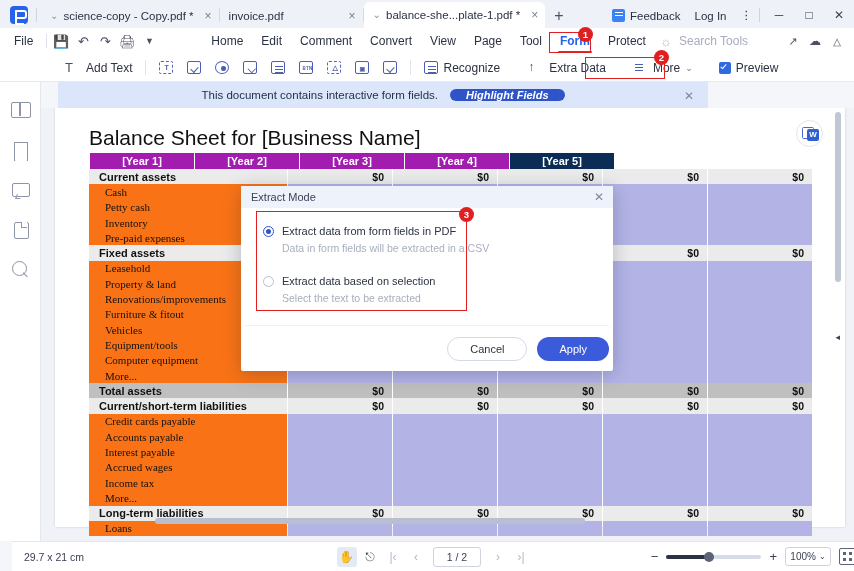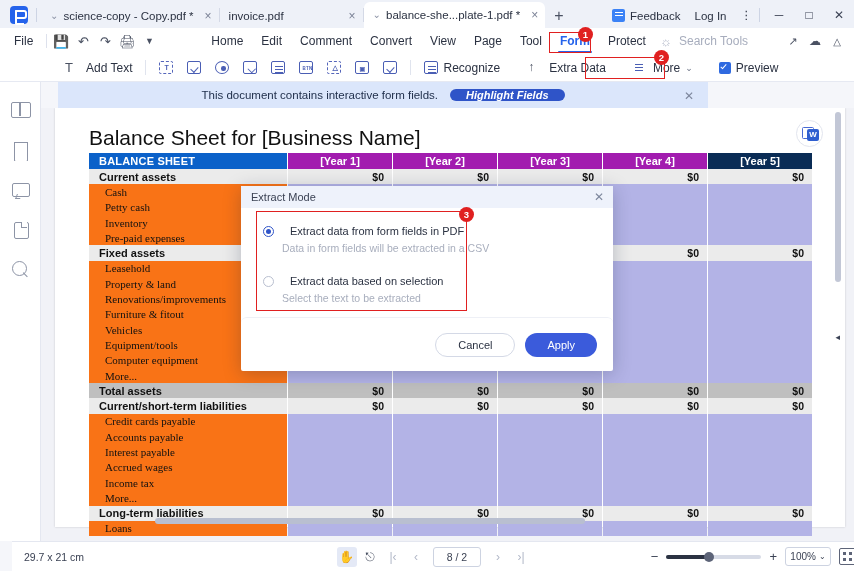--- a/index.html
+++ b/index.html
@@ -432,7 +432,6 @@
 
       <div class="sheet" id="sheet">
           <div class="srow head">
-            <div class="c-label">BALANCE SHEET</div>
             <div class="c-val">[Year 1]</div>
             <div class="c-val">[Year 2]</div>
             <div class="c-val">[Year 3]</div>

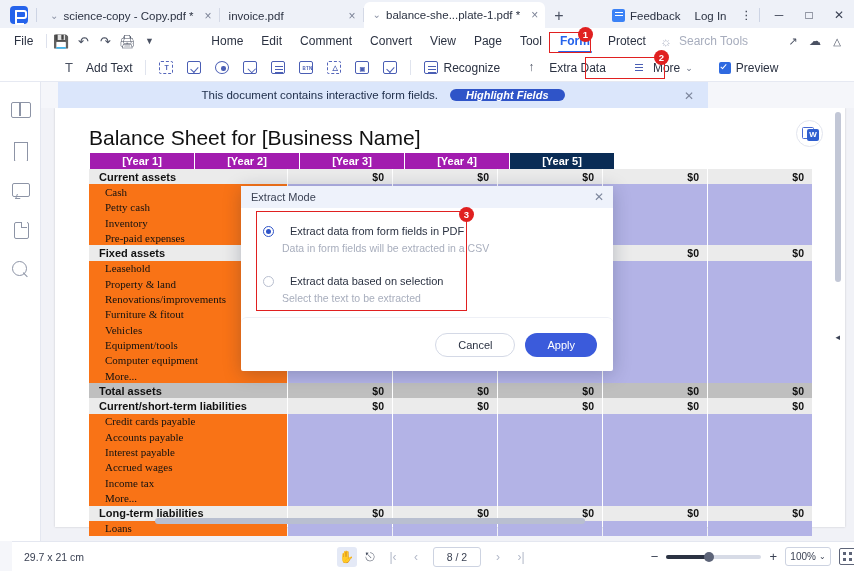--- a/index.html
+++ b/index.html
@@ -245,7 +245,7 @@
   }
   .modalclose { position: absolute; right: 9px; top: 4px; color: #7d879d; font-size: 12px; }
   .modalbody { padding: 16px 0 0 22px; position: relative; }
-  .optrow { display: flex; align-items: flex-end; gap: 16px; }
+  .optrow { display: flex; align-items: flex-end; gap: 8px; }
   .radio { width: 11px; height: 11px; border-radius: 50%; border: 1.4px solid #b9bfd0;
     background: #fff; margin-top: 2px; flex: 0 0 auto; position: relative; }
   .radio.sel { border-color: #2f54c8; }

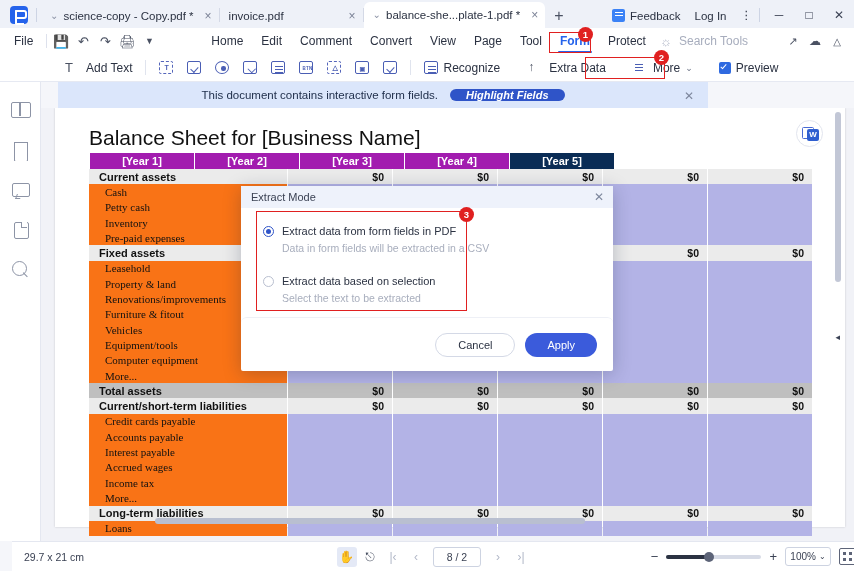--- a/index.html
+++ b/index.html
@@ -258,9 +258,9 @@
     border: 1.6px solid #e02020; z-index: 45; pointer-events: none;
   }
   .modalfoot {
-    position: absolute; left: 0; right: 0; bottom: 0; height: 54px;
+    position: absolute; left: 0; right: 0; bottom: 0; height: 46px;
     border-top: 1px solid #eef0f6; display: flex; align-items: center;
-    justify-content: flex-end; gap: 10px; padding-right: 16px; border-radius: 6px;
+    justify-content: flex-end; gap: 10px; padding-right: 4px; border-radius: 6px;
   }
   .btn { height: 24px; border-radius: 12px; font-size: 11px; display: flex;
     align-items: center; justify-content: center; padding: 0 22px; }

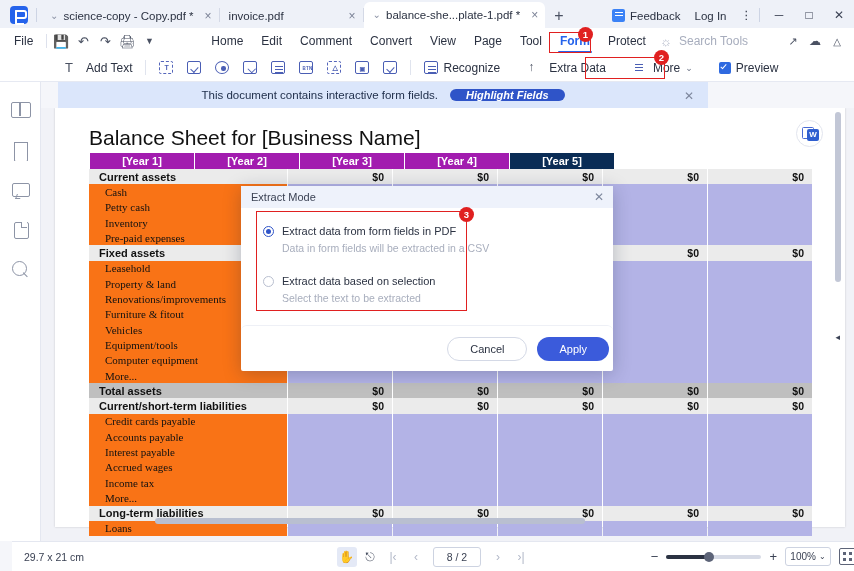--- a/index.html
+++ b/index.html
@@ -679,7 +679,7 @@
       <div class="sbtn">⎋</div>
       <div class="sbtn dim">|‹</div>
       <div class="sbtn dim">‹</div>
-      <div class="pagebox">8 / 2</div>
+      <div class="pagebox">1 / 2</div>
       <div class="sbtn dim">›</div>
       <div class="sbtn dim">›|</div>
     </div>

